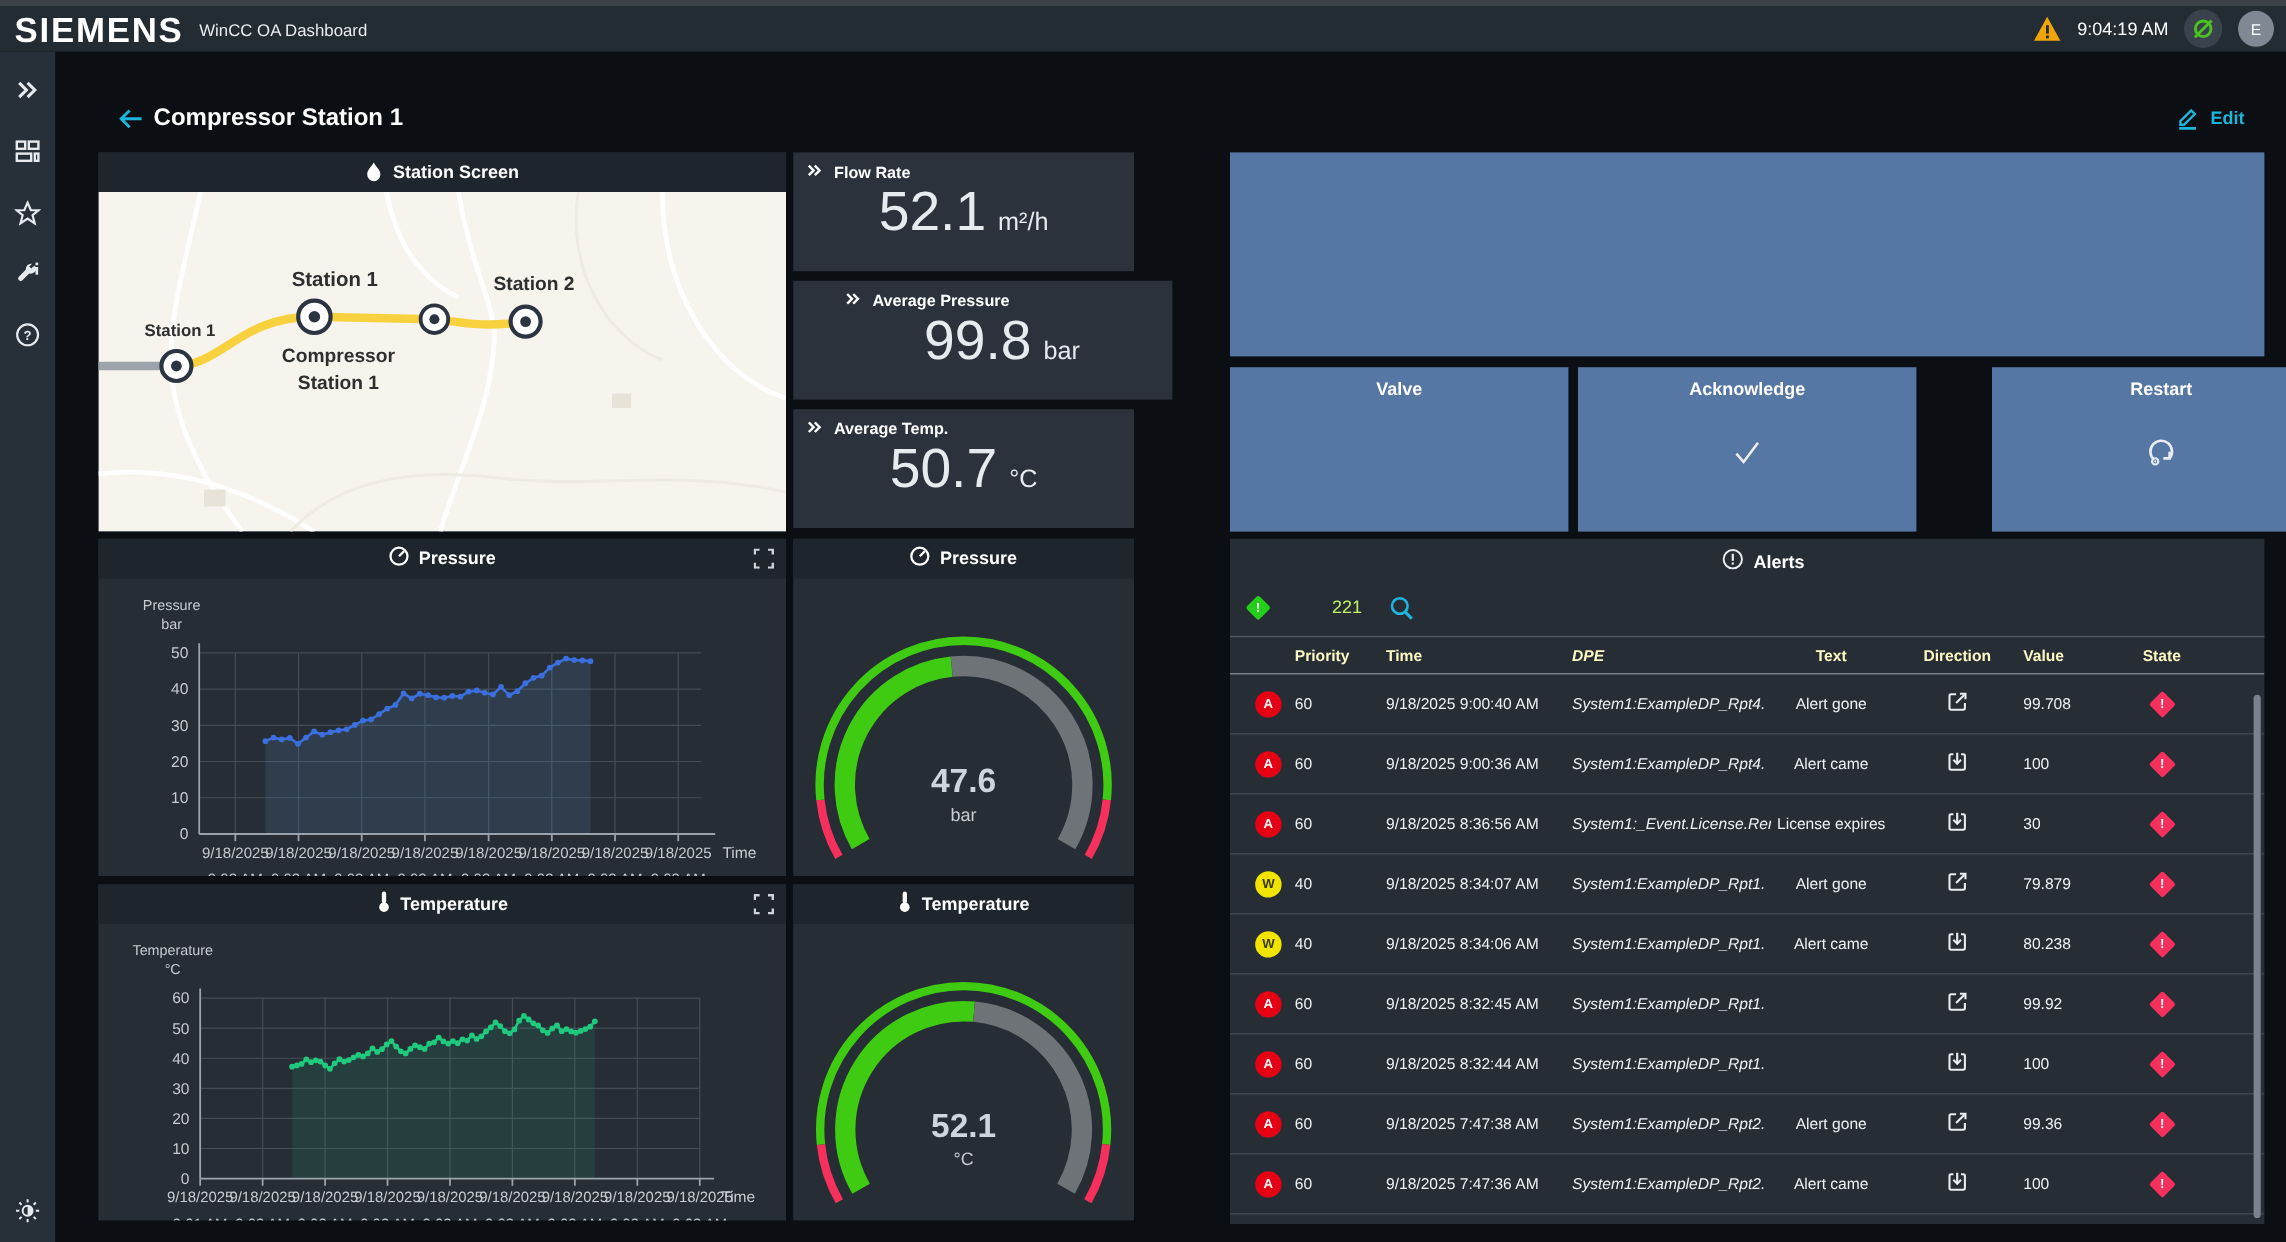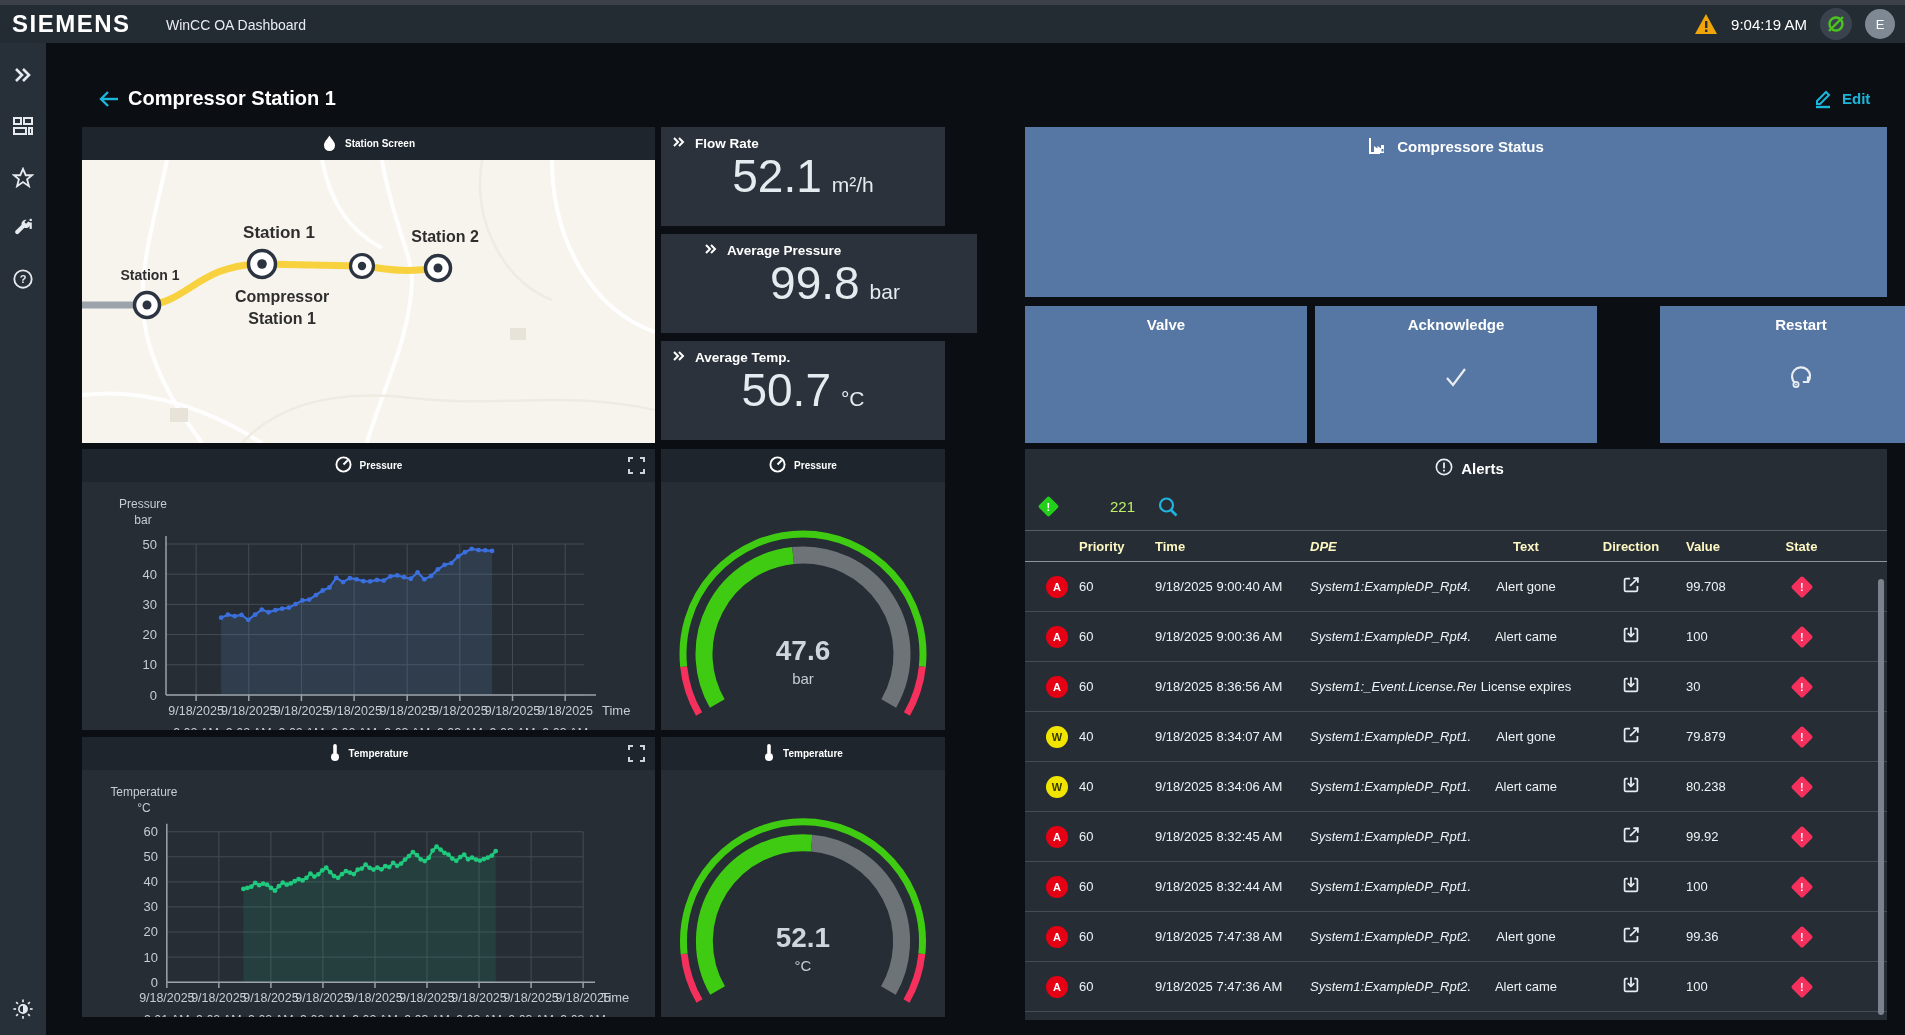--- a/index.html
+++ b/index.html
@@ -8,7 +8,7 @@
   
   .topstrip{position:absolute;top:0;left:0;right:0;height:5px;background:#3d4249;}
   .topbar{position:absolute;top:5px;left:0;right:0;height:38px;background:#232b33;}
-  .brand{position:absolute;left:12px;top:5px;font-size:24px;font-weight:bold;color:#fff;letter-spacing:1.5px;}
+  .brand{position:absolute;left:12px;top:5px;font-size:29px;font-weight:bold;color:#fff;letter-spacing:1.5px;}
   .app-title{position:absolute;left:166px;top:12px;font-size:14px;color:#e9edf1;}
   .topbar-right{position:absolute;right:10px;top:0;height:38px;display:flex;align-items:center;gap:13px;text-align:center;}
   .time{color:#fff;font-size:15px;}

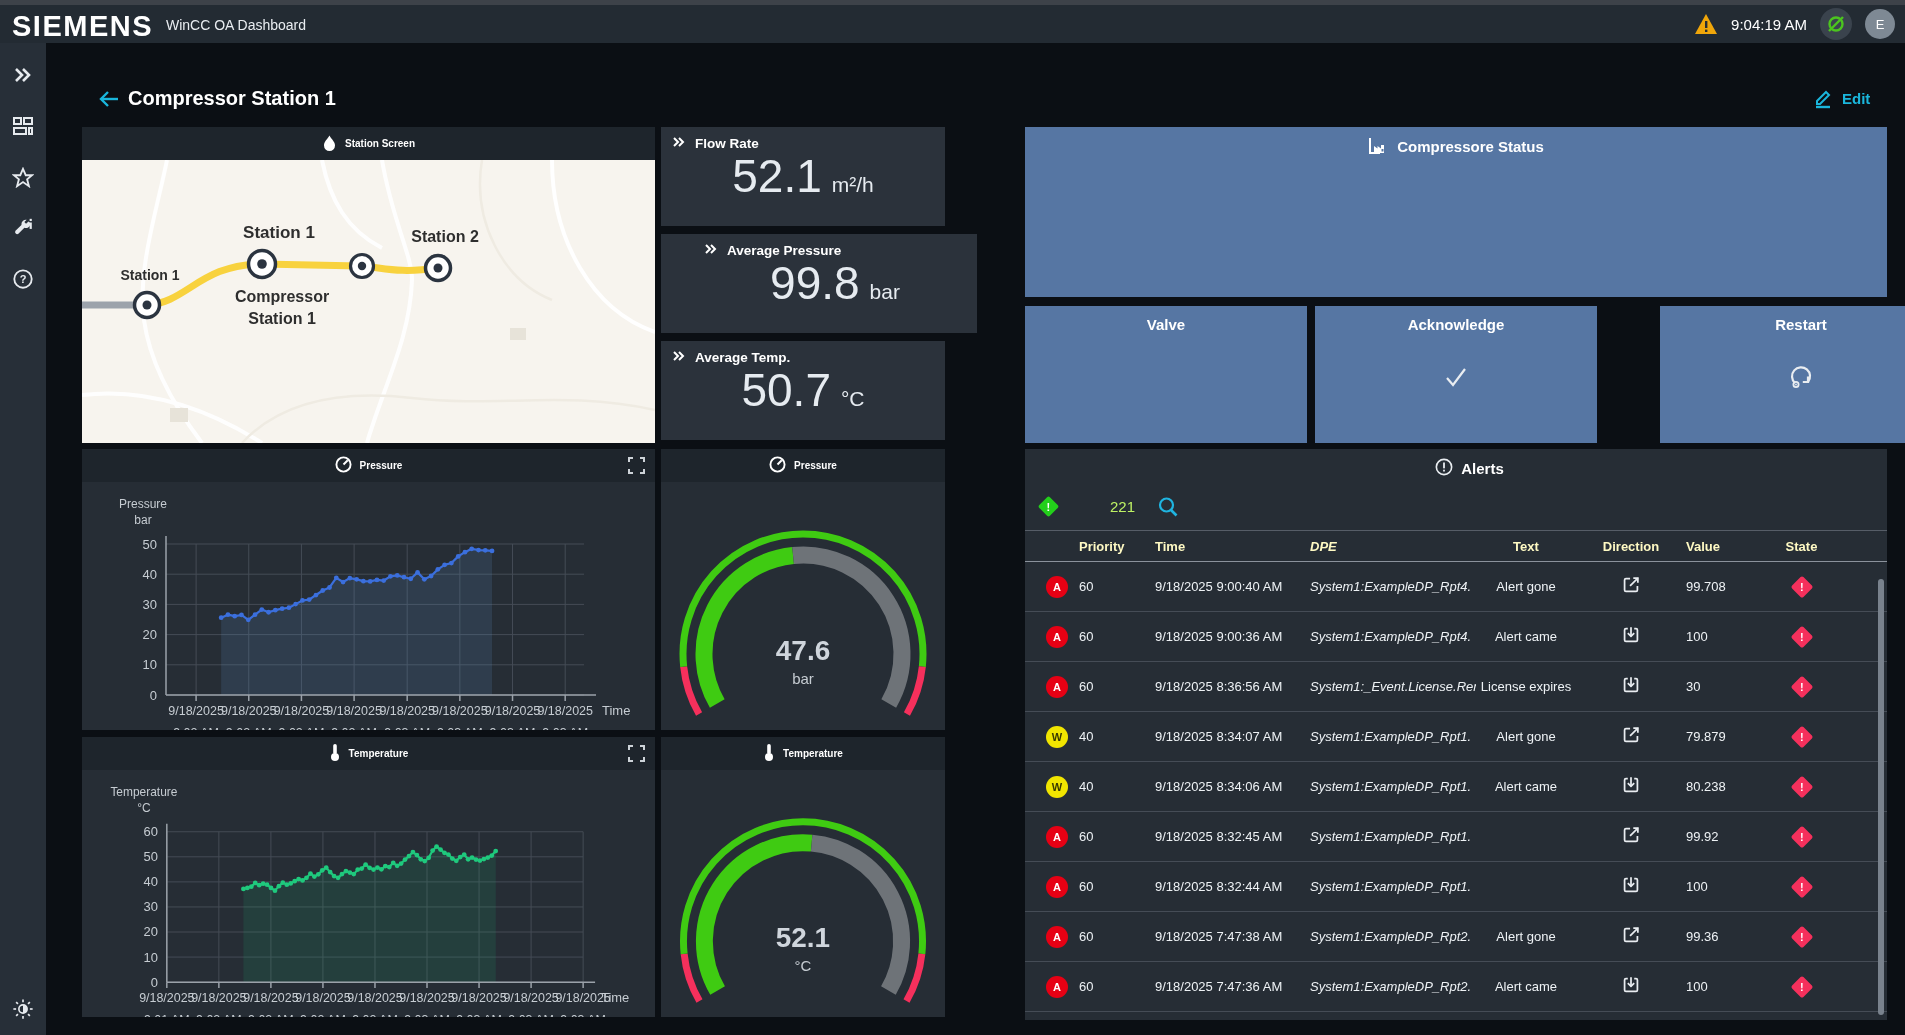--- a/index.html
+++ b/index.html
@@ -28,7 +28,7 @@
 
   
   .panel{position:absolute;background:#262d35;}
-  .panel-header{height:33px;background:#1e252c;display:flex;align-items:center;justify-content:center;gap:8px;color:#fff;font-weight:bold;font-size:10px;position:relative;}
+  .panel-header{height:33px;background:#1e252c;display:flex;align-items:center;justify-content:center;gap:8px;color:#fff;font-weight:bold;font-size:15px;position:relative;}
   .expand{position:absolute;right:10px;top:8px;width:17px;height:17px;cursor:pointer;}
   .pbody{position:absolute;top:33px;left:0;right:0;bottom:0;}
 

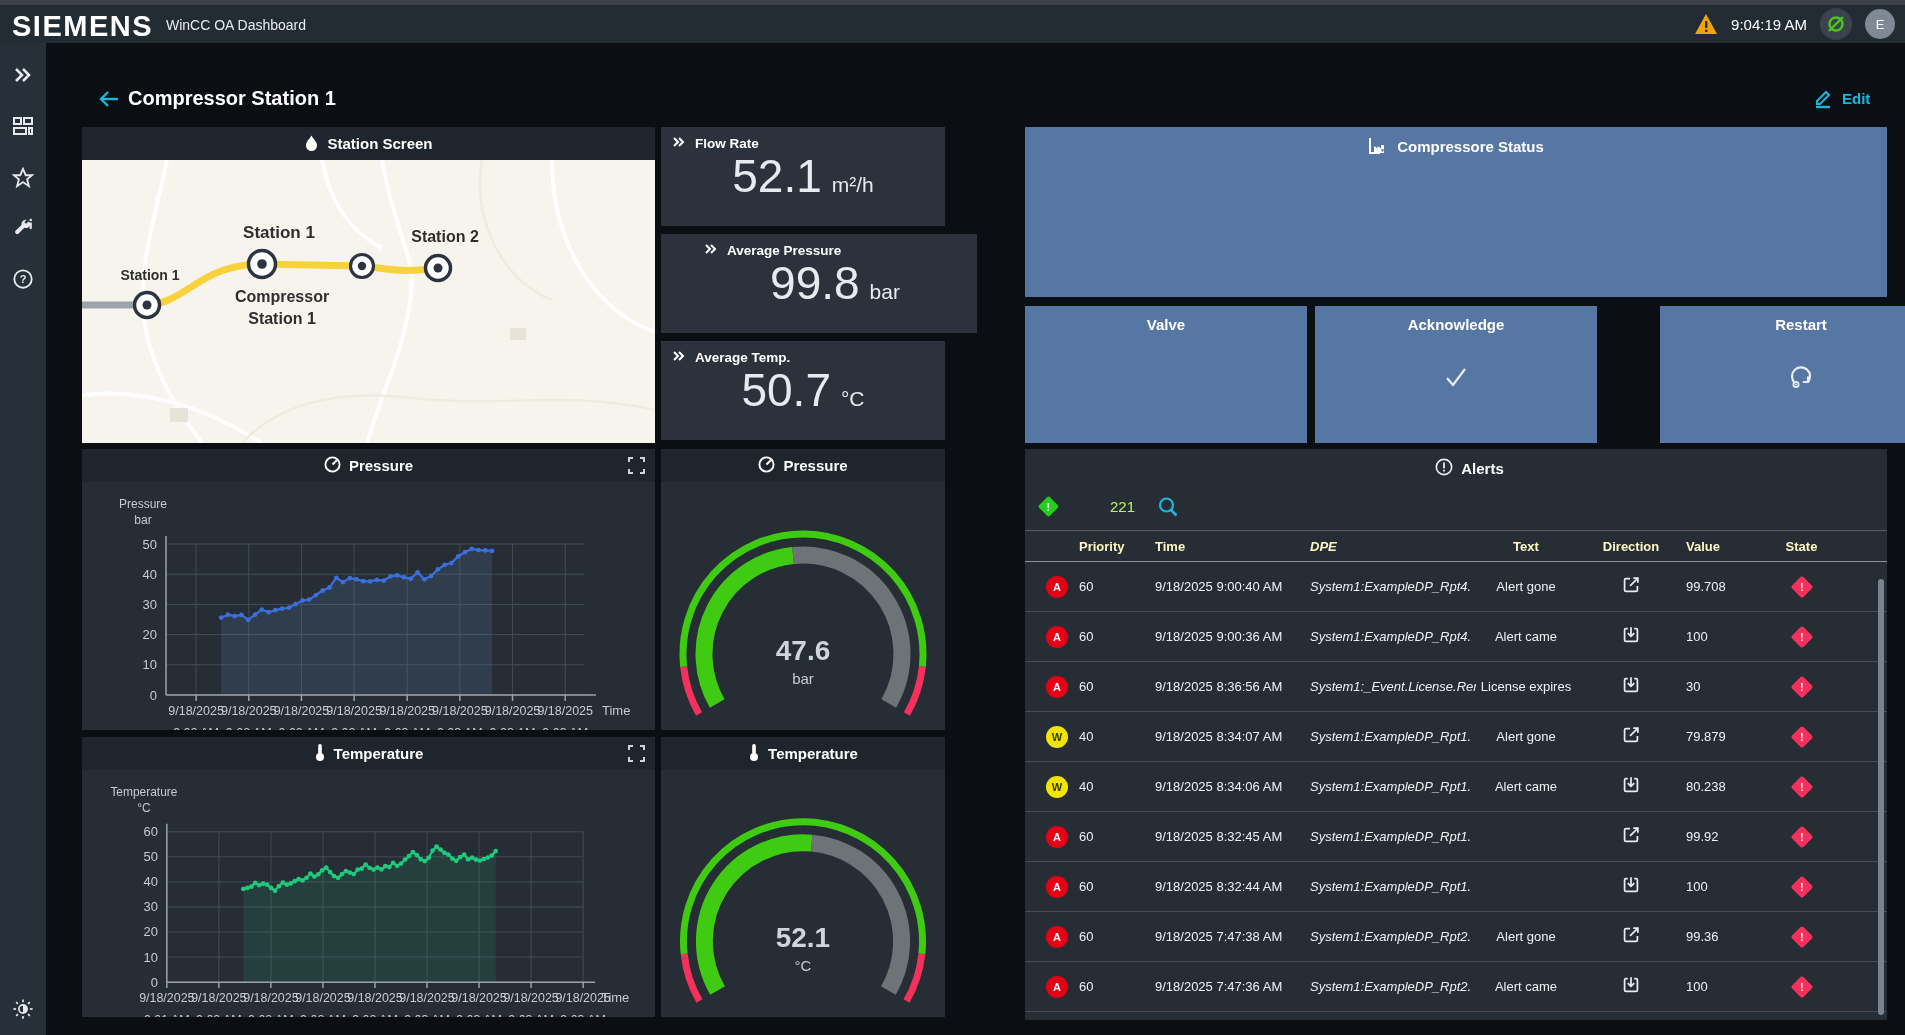--- a/index.html
+++ b/index.html
@@ -264,16 +264,6 @@
   </section>
 
   <section class="status-panel">
-    <div class="status-title">
-      <span style="display:flex;">
-        <svg width="20" height="18" viewBox="0 0 20 18">
-            <polyline points="2,1 2,16 12,16" fill="none" stroke="#fff" stroke-width="2"></polyline>
-            <path d="M6,16 V9 L9.5,11.5 V9 L13,11.5 V8 H16 V16 Z" fill="#fff"></path>
-            <rect x="13.5" y="12" width="2" height="2.5" fill="#5676a3"></rect>
-          </svg>
-      </span>
-      <span>Compressore Status</span>
-    </div>
   </section>
 
   <section class="ctl" style="left:1025px;">

